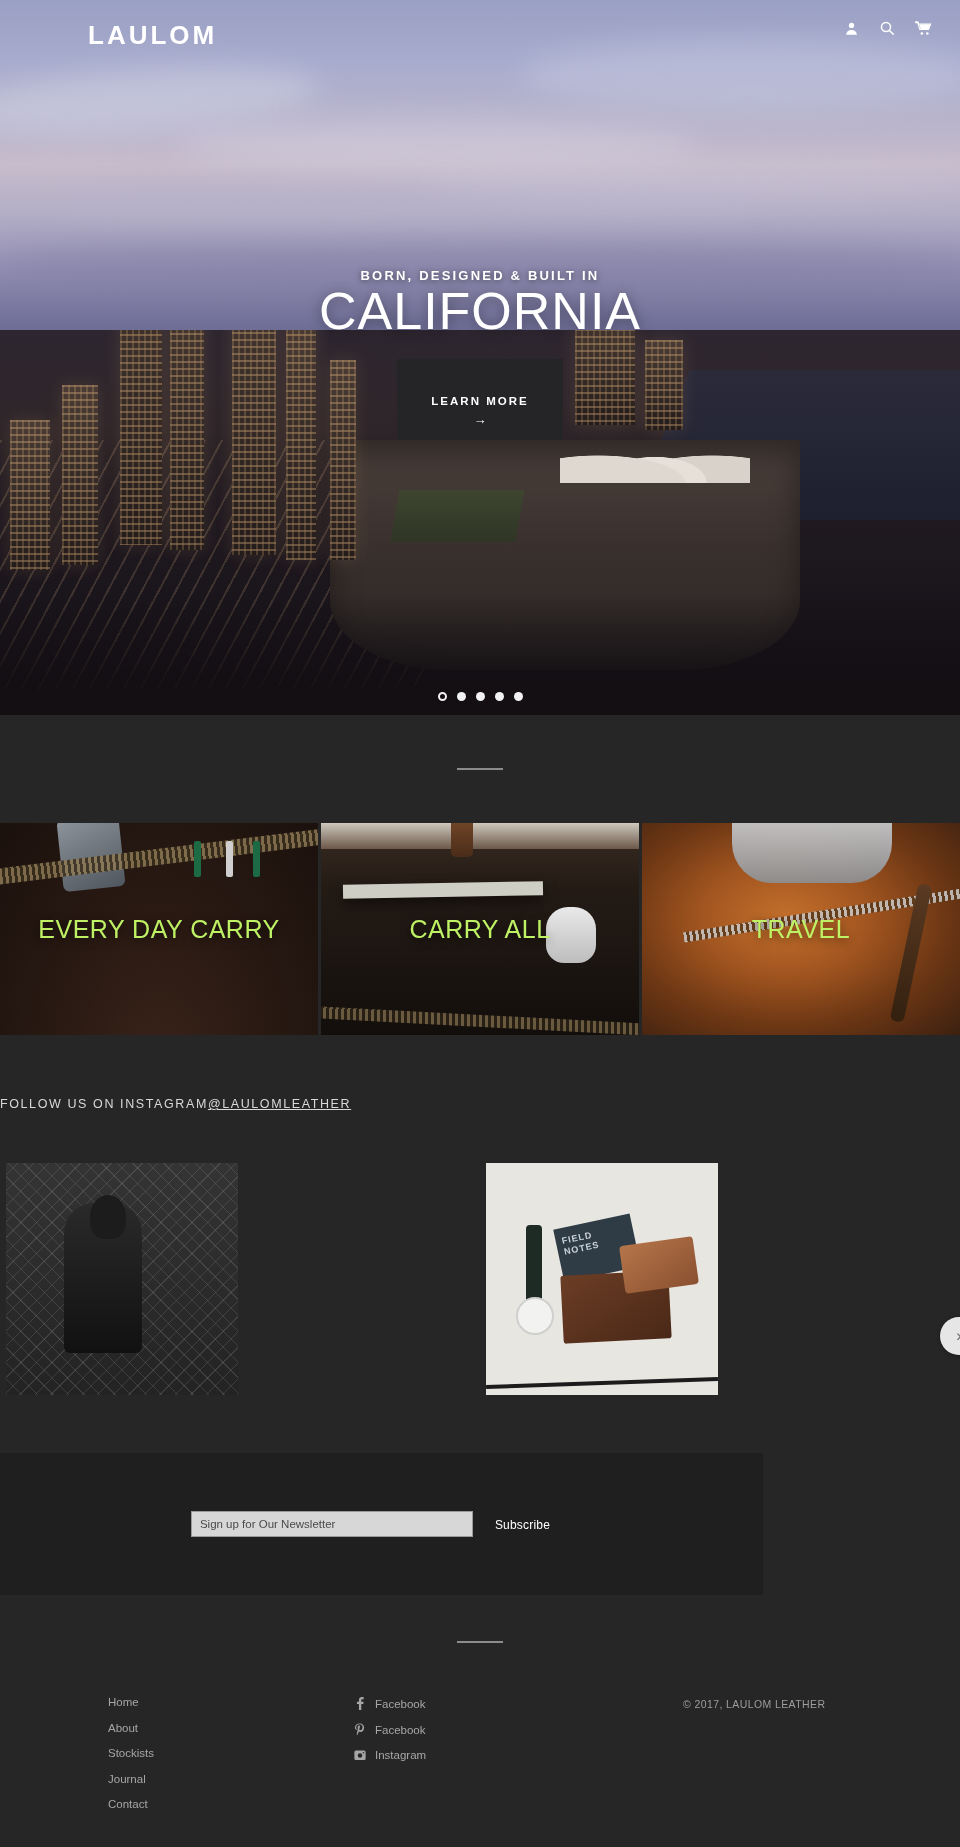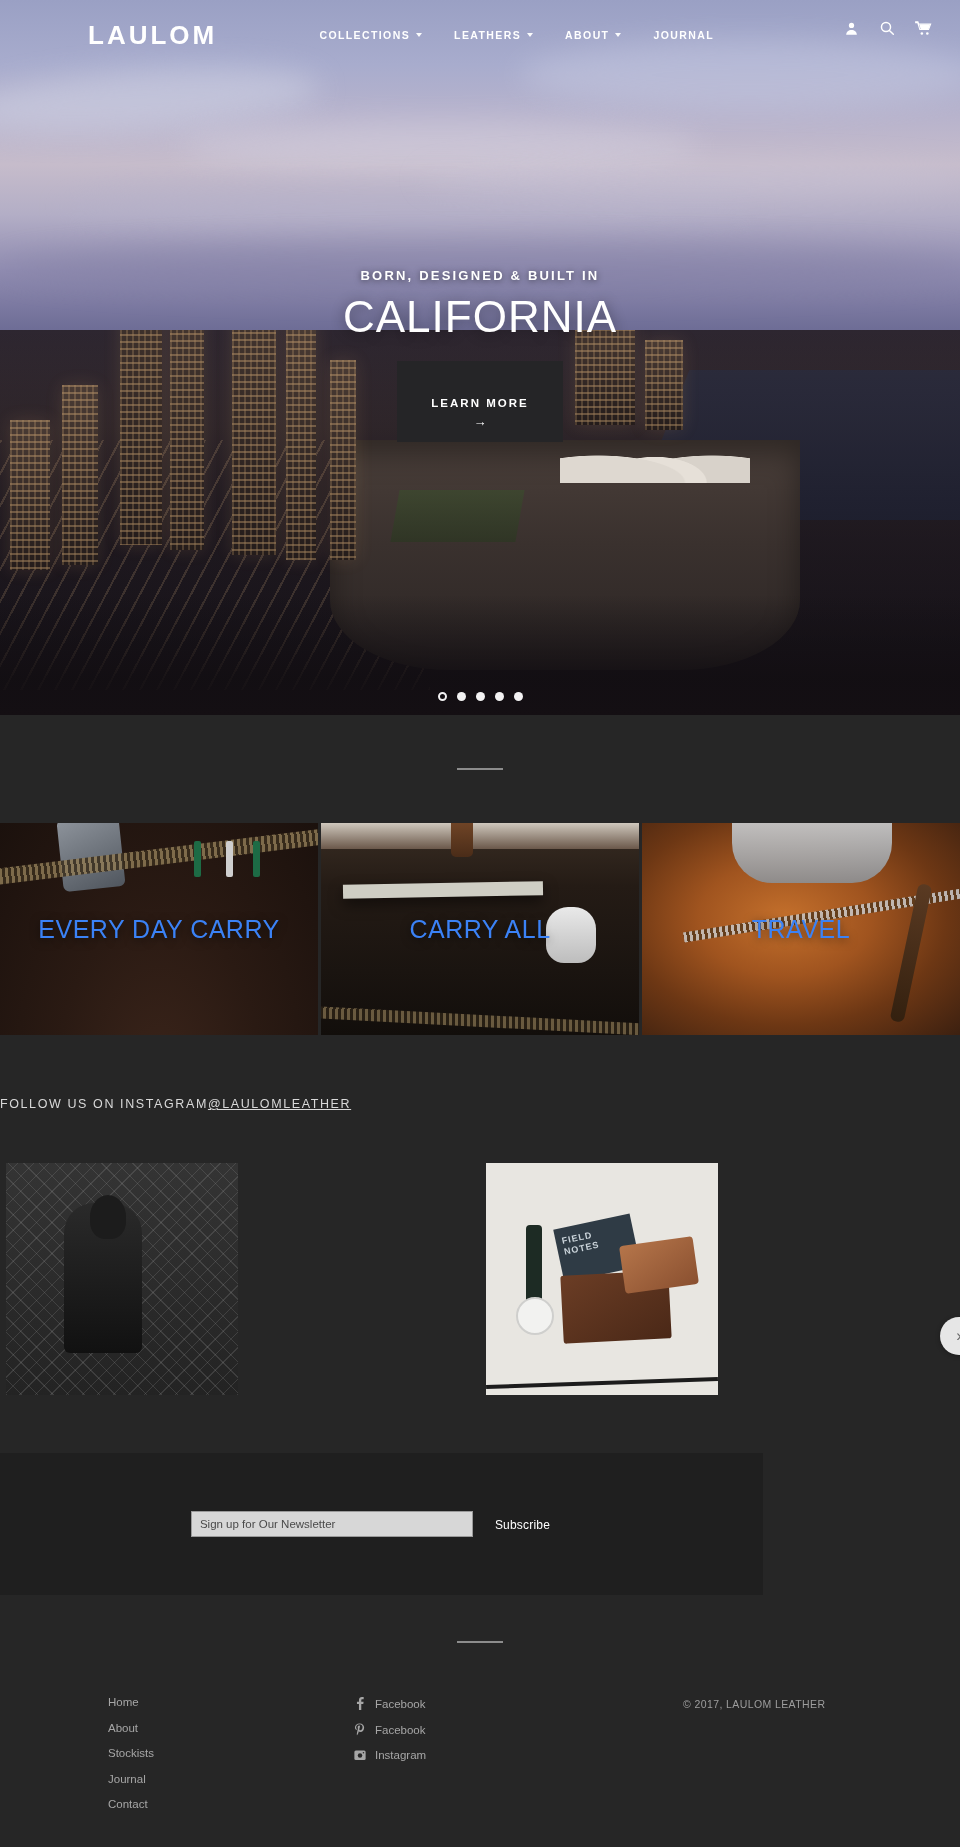--- a/index.html
+++ b/index.html
@@ -350,23 +350,6 @@
   <header class="site-header">
     <div class="logo">LAULOM</div>
 
-    <nav class="main-nav">
-      <div class="nav-item">
-        <span>COLLECTIONS</span>
-        <span class="caret"></span>
-      </div>
-      <div class="nav-item">
-        <span>LEATHERS</span>
-        <span class="caret"></span>
-      </div>
-      <div class="nav-item">
-        <span>ABOUT</span>
-        <span class="caret"></span>
-      </div>
-      <div class="nav-item">
-        <span>JOURNAL</span>
-      </div>
-    </nav>
 
     <div class="header-icons">
       <span class="hicon">

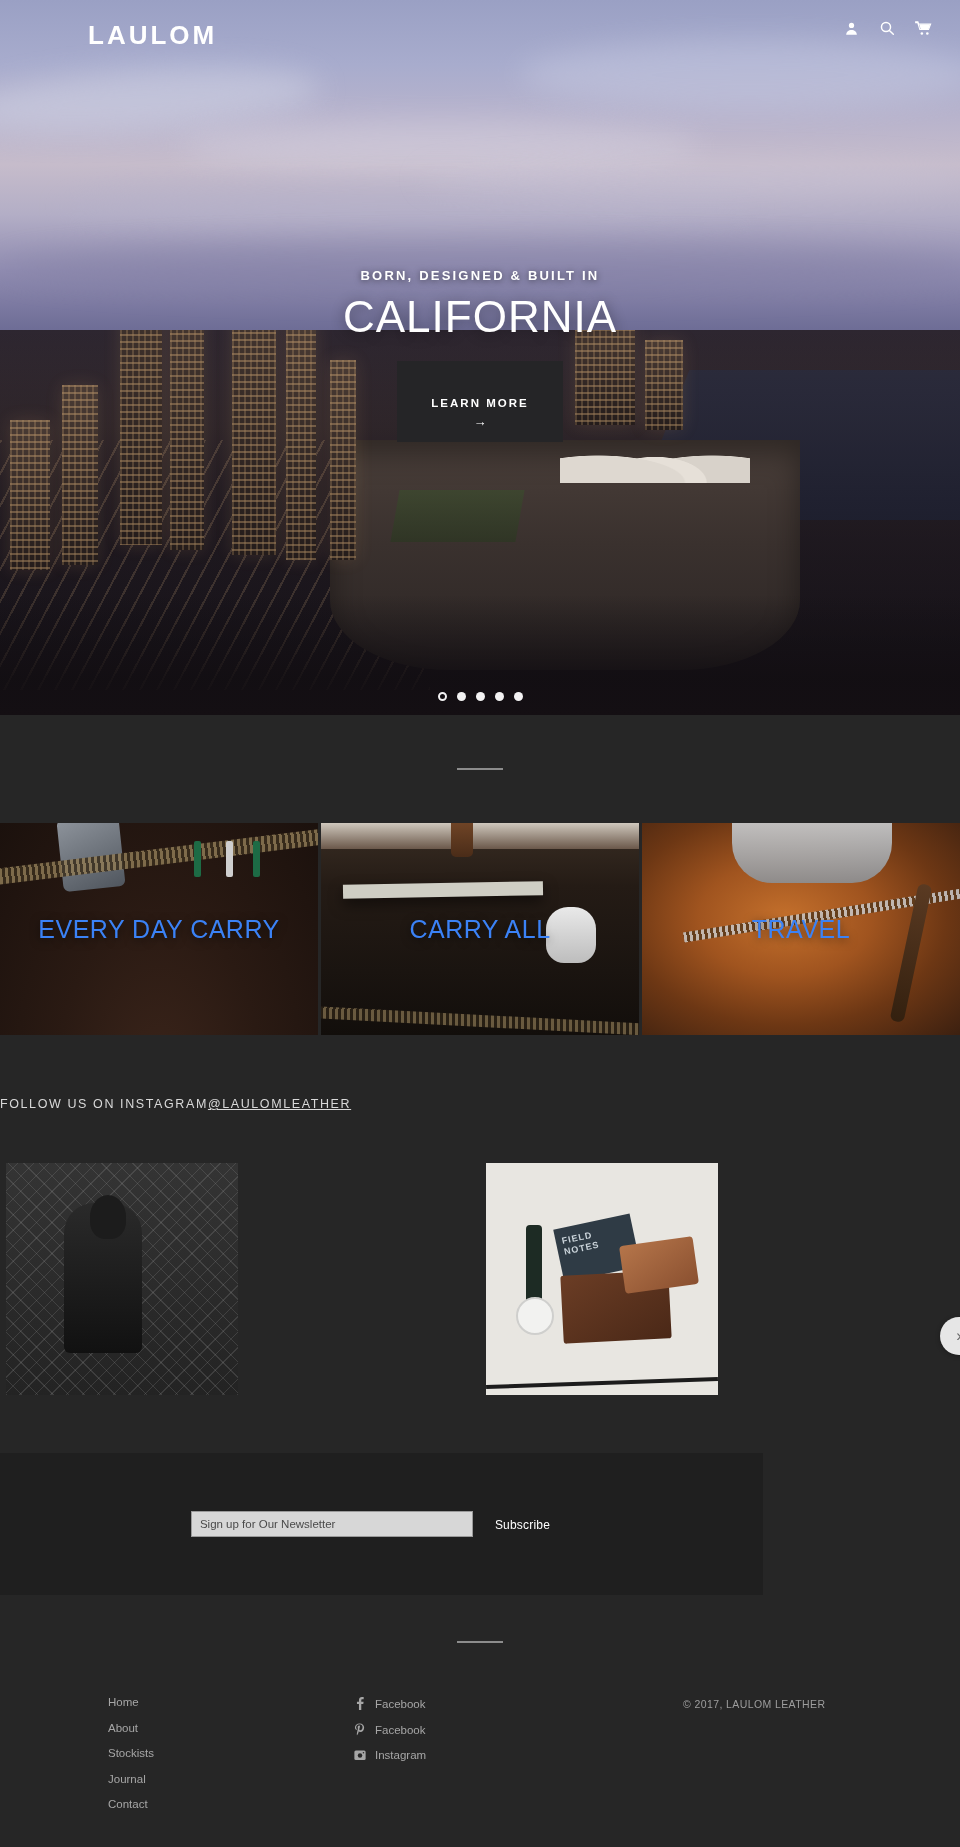--- a/index.html
+++ b/index.html
@@ -148,8 +148,8 @@
     letter-spacing:2.2px; text-shadow:0 1px 6px rgba(0,0,0,.55);
   }
   .hero-title{
-    color:#ffffff; font-size:44px; font-weight:normal;
-    letter-spacing:1px; line-height:1.08; margin-top:10px;
+    color:#ffffff; font-size:52px; font-weight:normal;
+    letter-spacing:1px; line-height:1.08; 
     text-shadow:0 2px 14px rgba(0,0,0,.45);
   }
   .hero-btn{

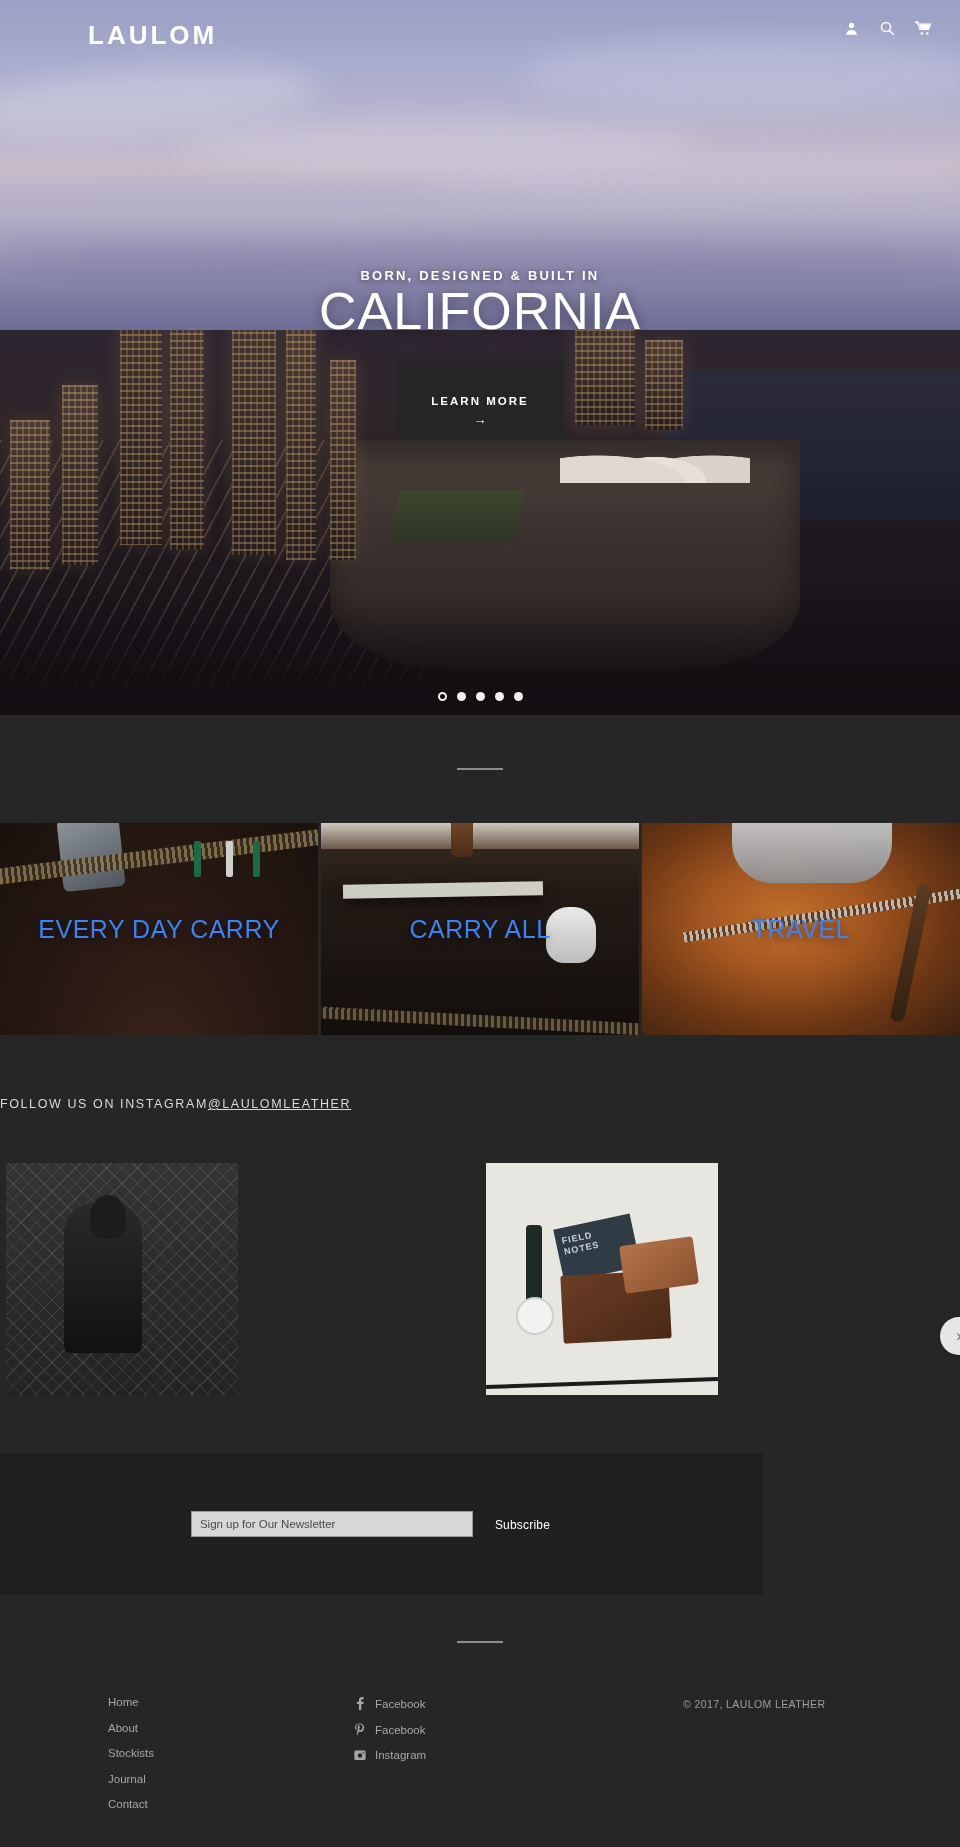--- a/index.html
+++ b/index.html
@@ -187,7 +187,7 @@
   }
   .tile-img{ position:absolute; inset:0; }
   .tile-label{
-    position:relative; z-index:3; color:#3b82f6; font-size:25px;
+    position:relative; z-index:3; color:#bef264; font-size:25px;
     letter-spacing:.5px; text-shadow:0 2px 10px rgba(0,0,0,.6);
     white-space:nowrap;
   }

